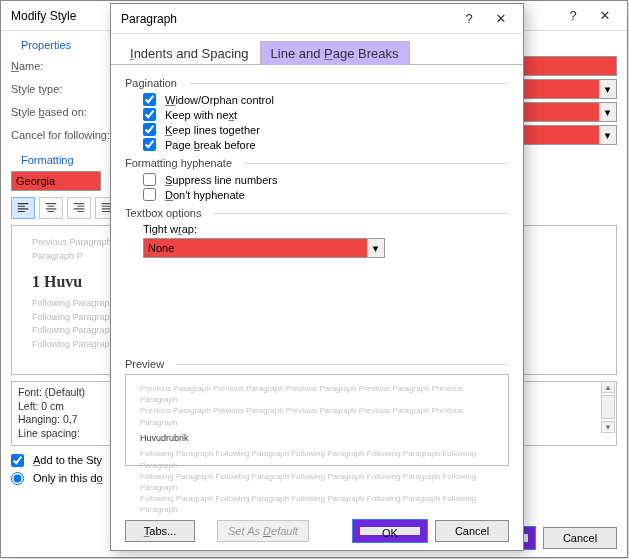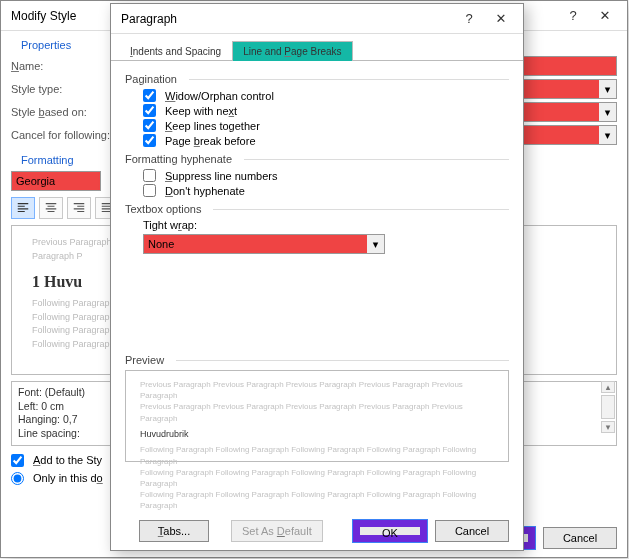--- a/index.html
+++ b/index.html
@@ -66,7 +66,7 @@
   .tabs { display:flex; gap:0; border-bottom:1px solid #bbb; padding:0 8px; }
   .tab {
     padding:4px 10px 4px 10px; border:1px solid transparent; border-bottom:none;
-    position:relative; top:1px; color:#333; font-size:10px;
+    position:relative; top:1px; color:#333; font-size:13px;
   }
   .tab.active { border-color:#bbb; background:#14b8a6; }
   .dd { width:224px; }

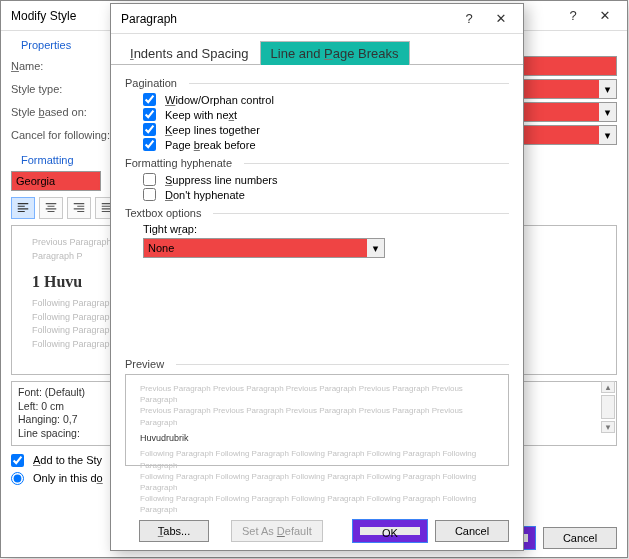--- a/index.html
+++ b/index.html
@@ -68,7 +68,7 @@
     padding:4px 10px 4px 10px; border:1px solid transparent; border-bottom:none;
     position:relative; top:1px; color:#333; font-size:13px;
   }
-  .tab.active { border-color:#bbb; background:#14b8a6; }
+  .tab.active { border-color:#bbb; background:#c4b5fd; }
   .dd { width:224px; }
   .para-preview {
     border:1px solid #bbb; padding:8px 14px; font-size:8px; line-height:1.4;

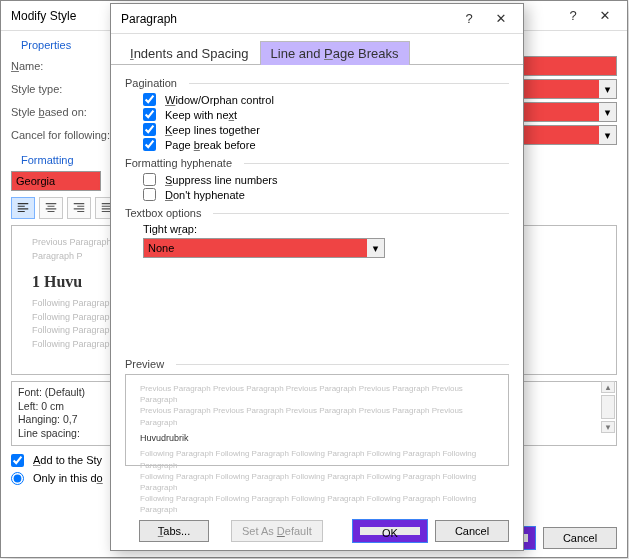--- a/index.html
+++ b/index.html
@@ -271,7 +271,7 @@
     </div>
   </div>
 
-  <div class="btnrow-left" style="left:28px;gap:22px;">
+  <div class="btnrow-left" style="left:14px;gap:22px;">
     <button class="btn"><span class="ul">T</span>abs...</button>
     <button class="btn" disabled="">Set As <span class="ul">D</span>efault</button>
   </div>

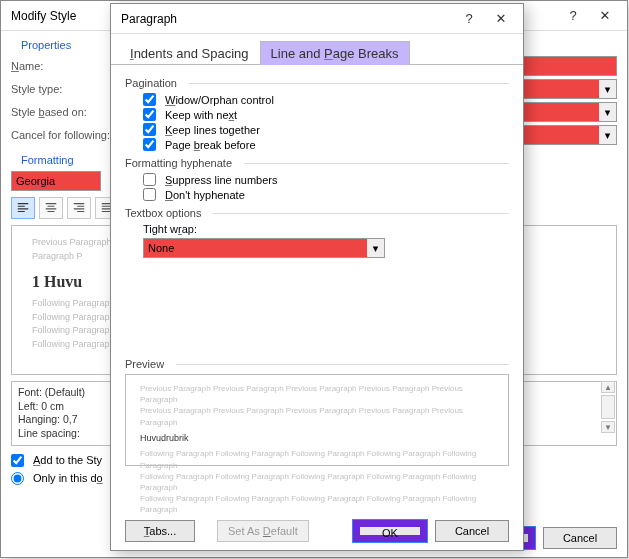--- a/index.html
+++ b/index.html
@@ -45,7 +45,7 @@
     font: inherit; padding:0 10px;
   }
   .btn.primary { border:7px solid #6d28d9; outline:1px solid #3b82f6;margin-left:48px; }
-  .btn:disabled { color:#9a9a9a; border-color:#c6c6c6; background:#f0f0f0; }
+  .btn:disabled { color:#9a9a9a; border-color:#c6c6c6; background:#f0f0f0;font-style:italic; }
   .tb-btn {
     width:24px; height:22px; border:1px solid #c9c9c9; background:#fafafa;
     display:inline-flex; align-items:center; justify-content:center; margin-right:2px;

